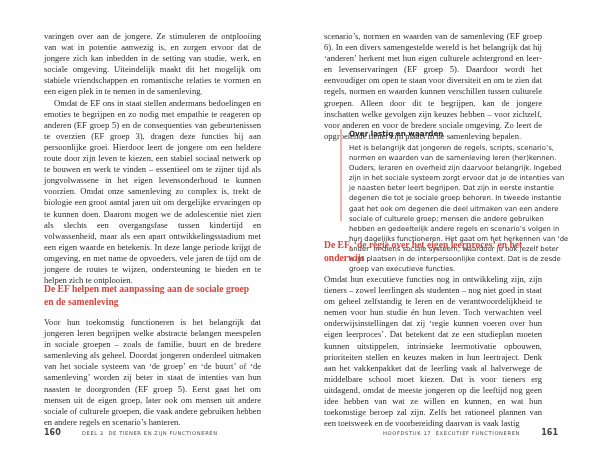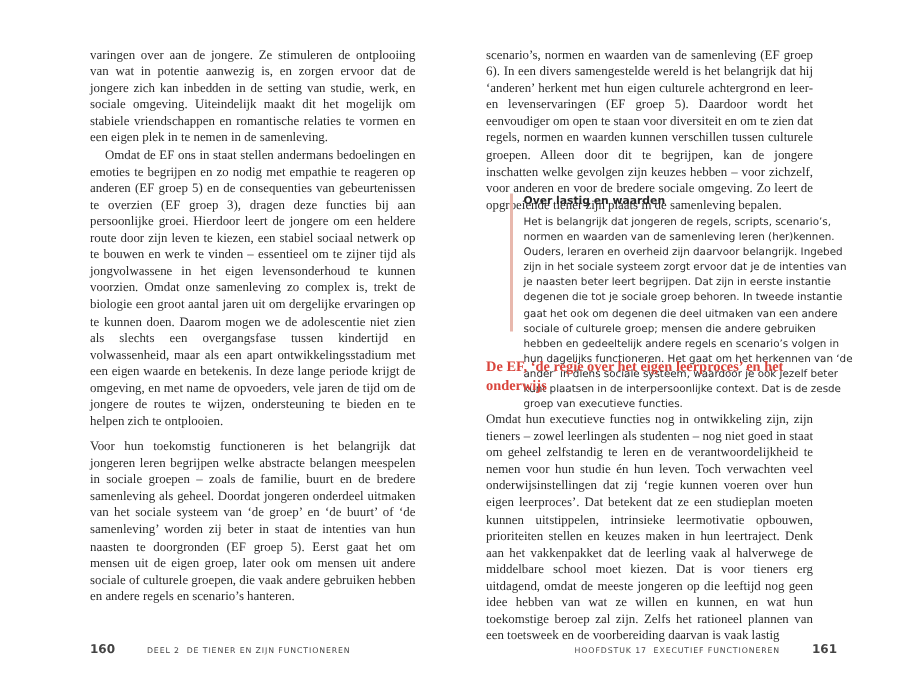--- a/index.html
+++ b/index.html
@@ -5,7 +5,7 @@
     html, body { margin: 0; padding: 0; background: #ffffff; }
     body { width: 600px; height: 460px; position: relative; overflow: hidden; color: #2b2b2b; }
     .page { position: absolute; top: 0; height: 460px; }
-    .page-left { left: 16px; width: 300px; }
+    .page-left { left: 0; width: 300px; }
     .page-right { left: 300px; width: 300px; }
     .serif { font-family: "Liberation Serif", "DejaVu Serif", serif; }
     .sans { font-family: "DejaVu Sans", "Liberation Sans", sans-serif; }

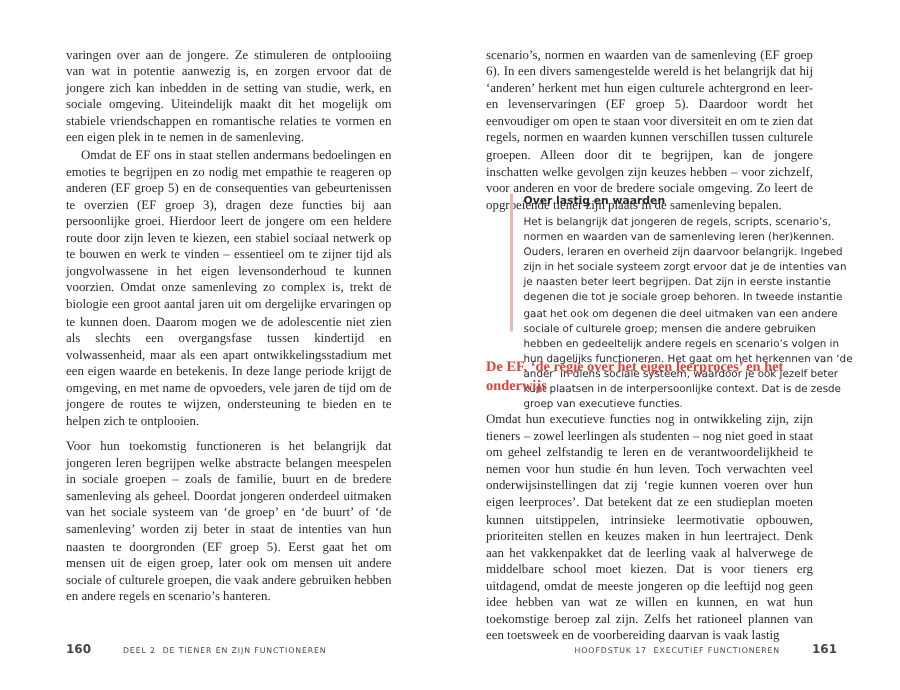--- a/index.html
+++ b/index.html
@@ -46,6 +46,7 @@
 
 
   <div class="left-col" style="top:283px;">
+    <h3 class="red-heading serif">De EF helpen met aanpassing aan de sociale groep en de samenleving</h3>
     <div style="height:9px;"></div>
     <p class="body-text serif">Voor hun toekomstig functioneren is het belangrijk dat jongeren leren begrijpen welke abstracte belangen meespelen in sociale groepen – zoals de familie, buurt en de bredere samenleving als geheel. Doordat jongeren onderdeel uitmaken van het sociale systeem van ‘de groep’ en ‘de buurt’ of ‘de samenleving’ worden zij beter in staat de intenties van hun naasten te doorgronden (EF groep 5). Eerst gaat het om mensen uit de eigen groep, later ook om mensen uit andere sociale of culturele groepen, die vaak andere gebruiken hebben en andere regels en scenario’s hanteren.</p>
   </div>

